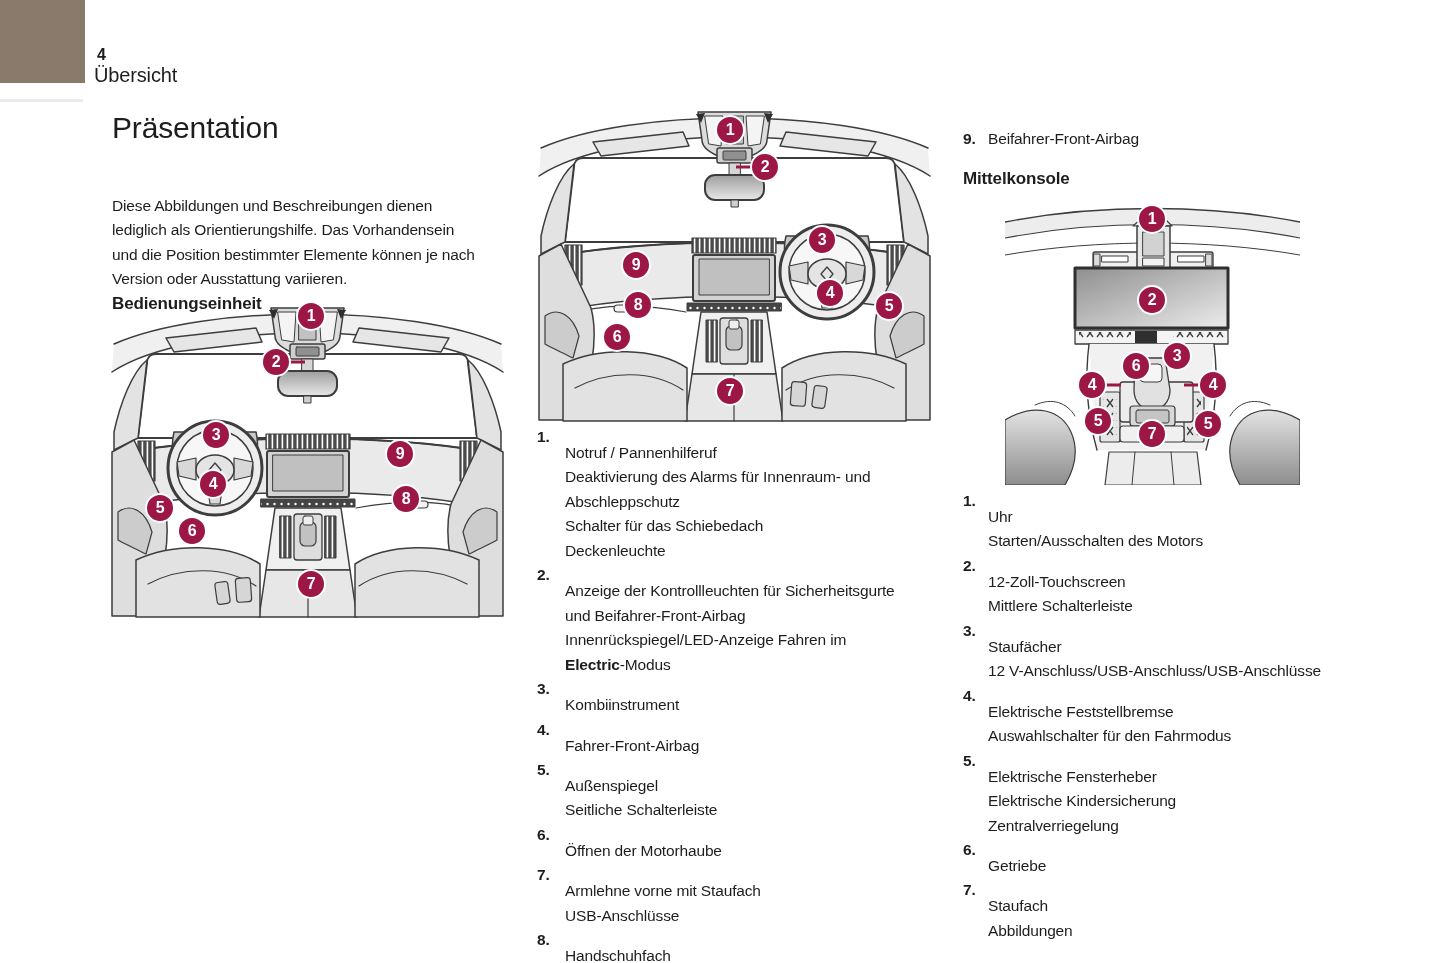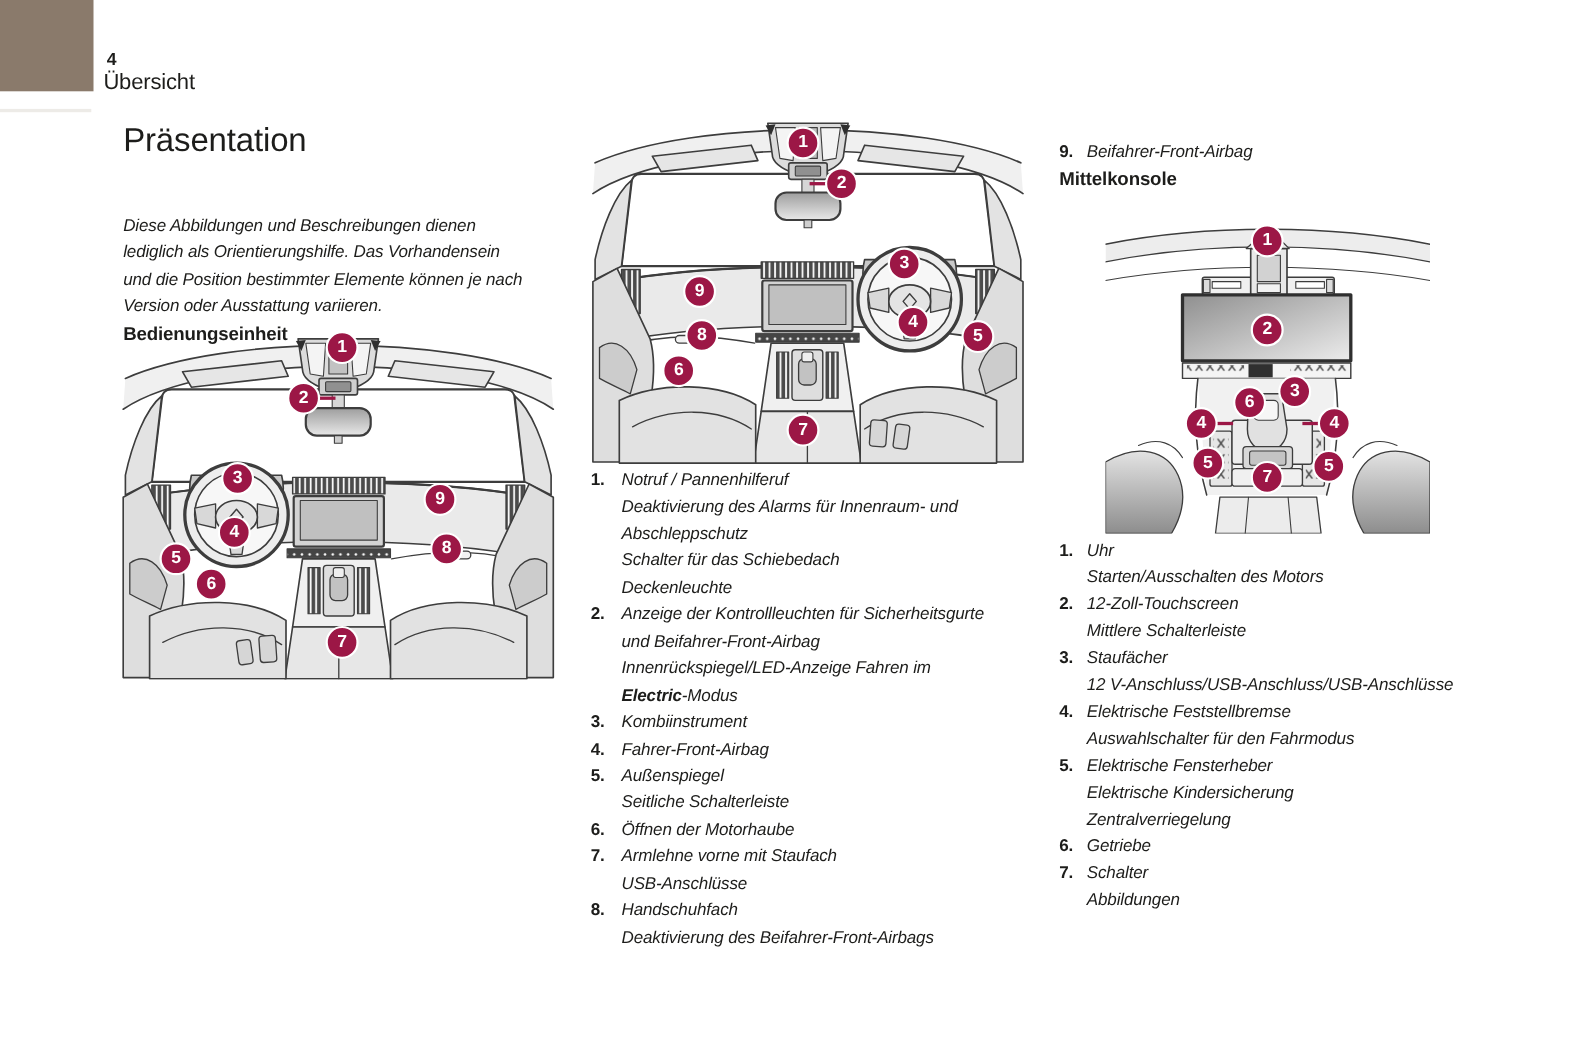--- a/index.html
+++ b/index.html
@@ -43,7 +43,7 @@
   .li .num{font-weight:bold;flex:0 0 28px;}
   .list-right .li .num{flex:0 0 25px;}
   .li .lines{flex:1 1 auto;}
-  .line{white-space:nowrap;font-style:italic;}
+  .line{white-space:nowrap;}
   .item9{left:963px;top:127px;font-size:15.5px;line-height:24.45px;display:flex;}
   .item9 .num{font-weight:bold;flex:0 0 25px;}
 </style>

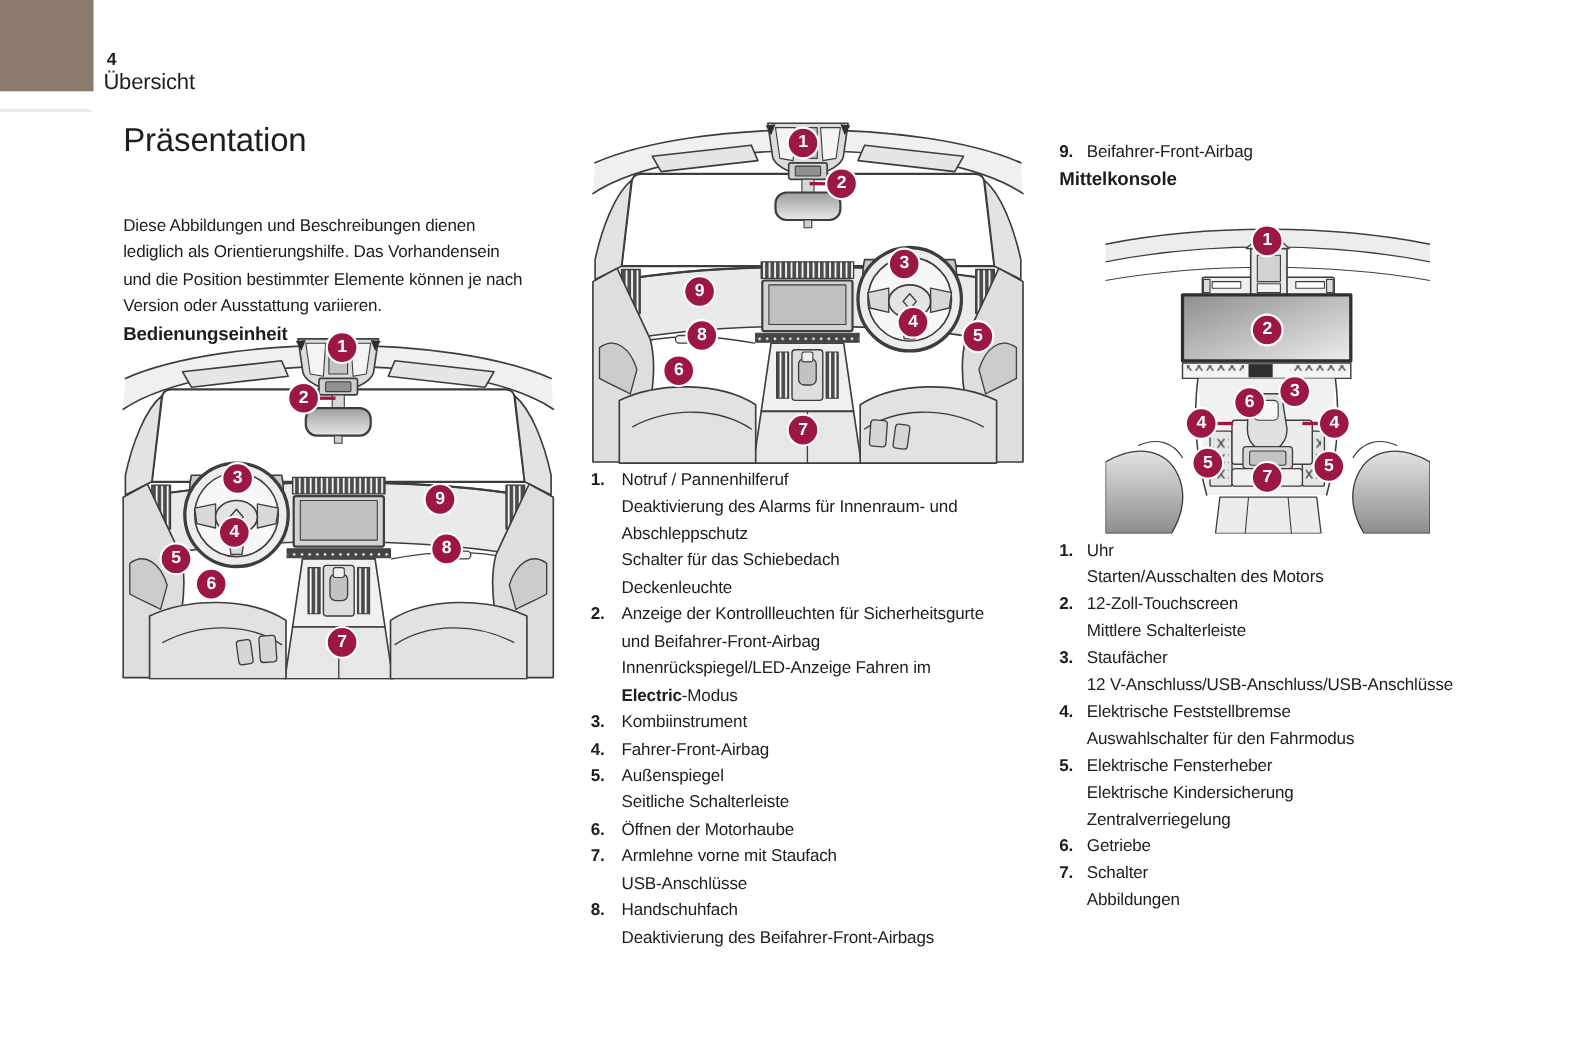--- a/index.html
+++ b/index.html
@@ -20,7 +20,7 @@
   .intro{left:112px;top:161px;font-size:15.5px;line-height:24.45px;margin-top:33px;}
   .subhead{font-size:17px;font-weight:bold;line-height:22px;}
   .subhead.bedien{left:112px;top:265px;margin-top:28px;}
-  .subhead.mittel{left:963px;top:152px;text-align:right;}
+  .subhead.mittel{left:963px;top:168px;text-align:right;}
   
   .diagram{overflow:visible;}
   .diagram svg{display:block;}

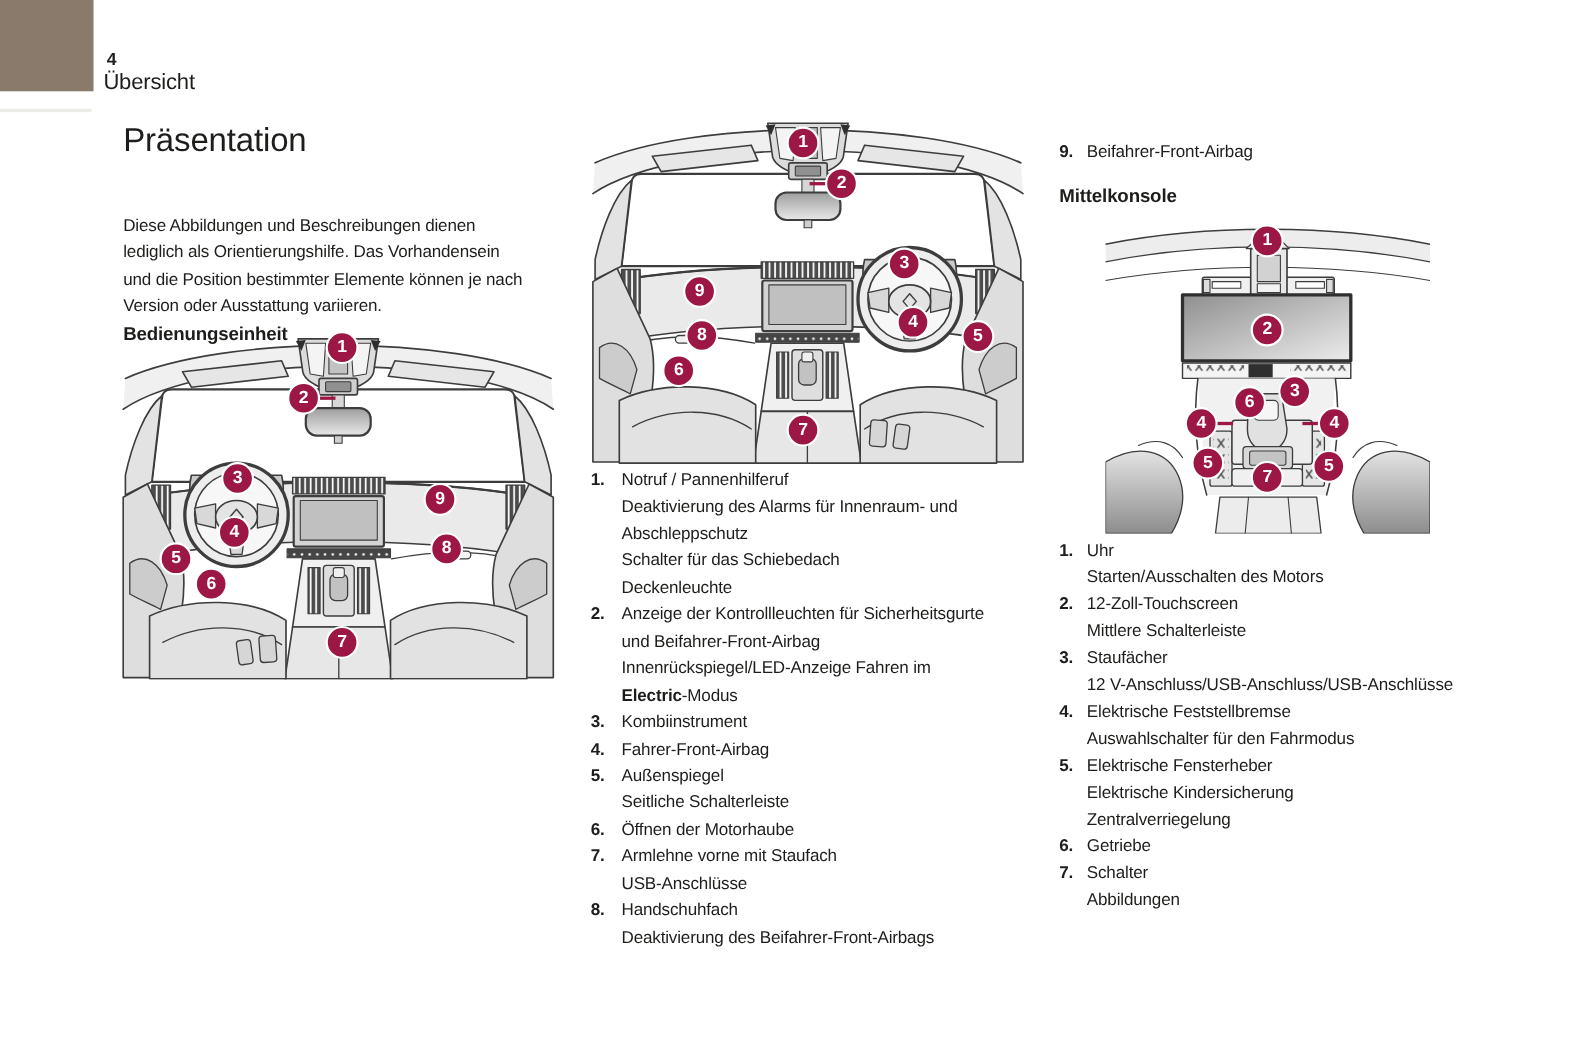--- a/index.html
+++ b/index.html
@@ -42,7 +42,7 @@
   .li{display:flex;align-items:flex-start;}
   .li .num{font-weight:bold;flex:0 0 28px;}
   .list-right .li .num{flex:0 0 25px;}
-  .li .lines{flex:1 1 auto;}
+  .li .lines{flex:1 1 auto;margin-top:16px;}
   .line{white-space:nowrap;}
   .item9{left:963px;top:127px;font-size:15.5px;line-height:24.45px;display:flex;}
   .item9 .num{font-weight:bold;flex:0 0 25px;}

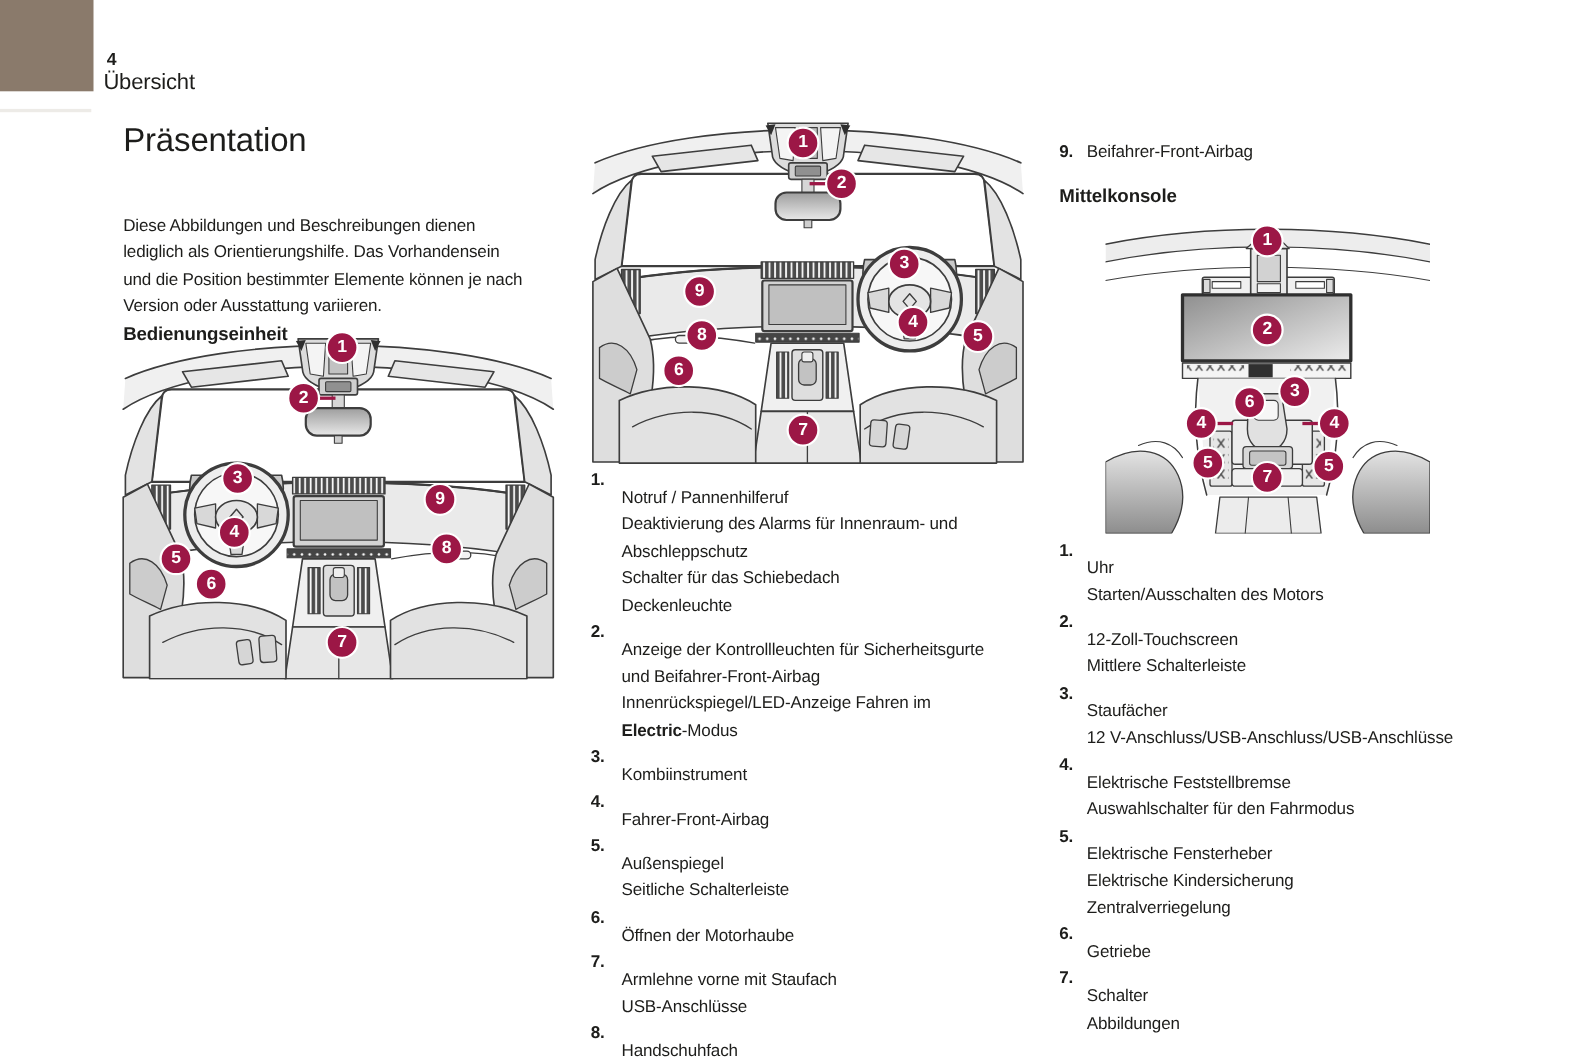--- a/index.html
+++ b/index.html
@@ -353,7 +353,7 @@
     <div class="li">
       <span class="num">7.</span>
       <div class="lines">
-        <div class="line">Schalter</div>
+        <div class="line">Staufach</div>
         <div class="line">Abbildungen</div>
       </div>
     </div>

